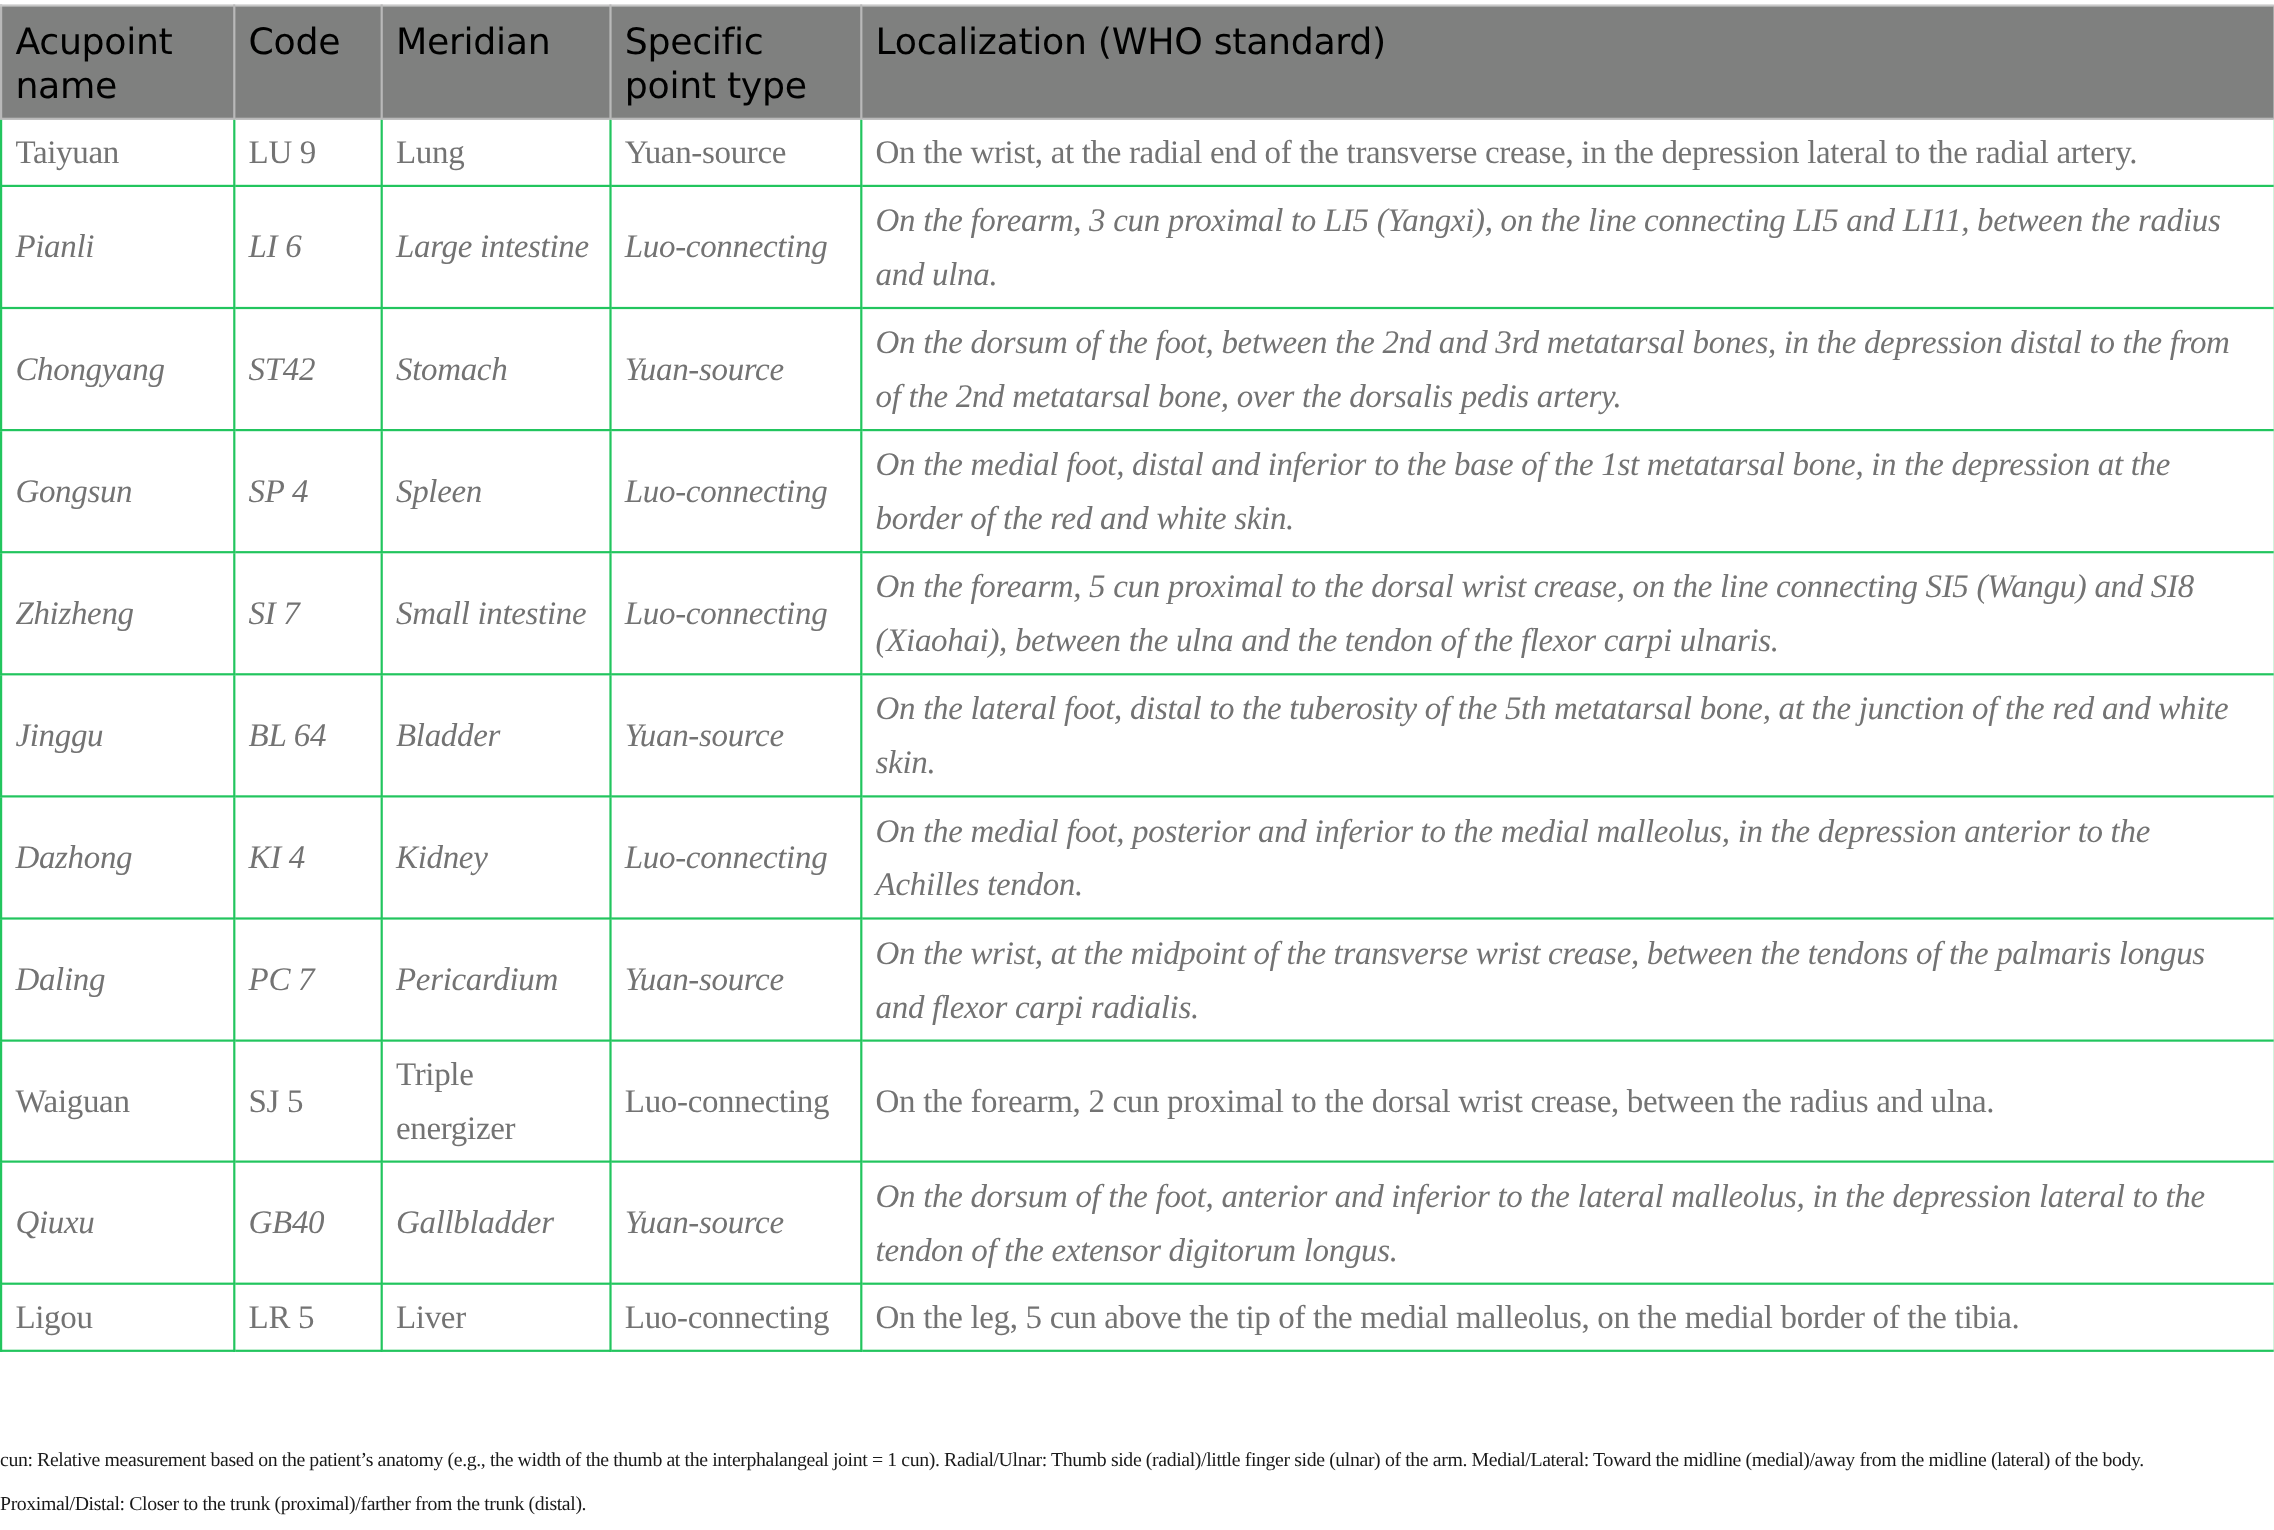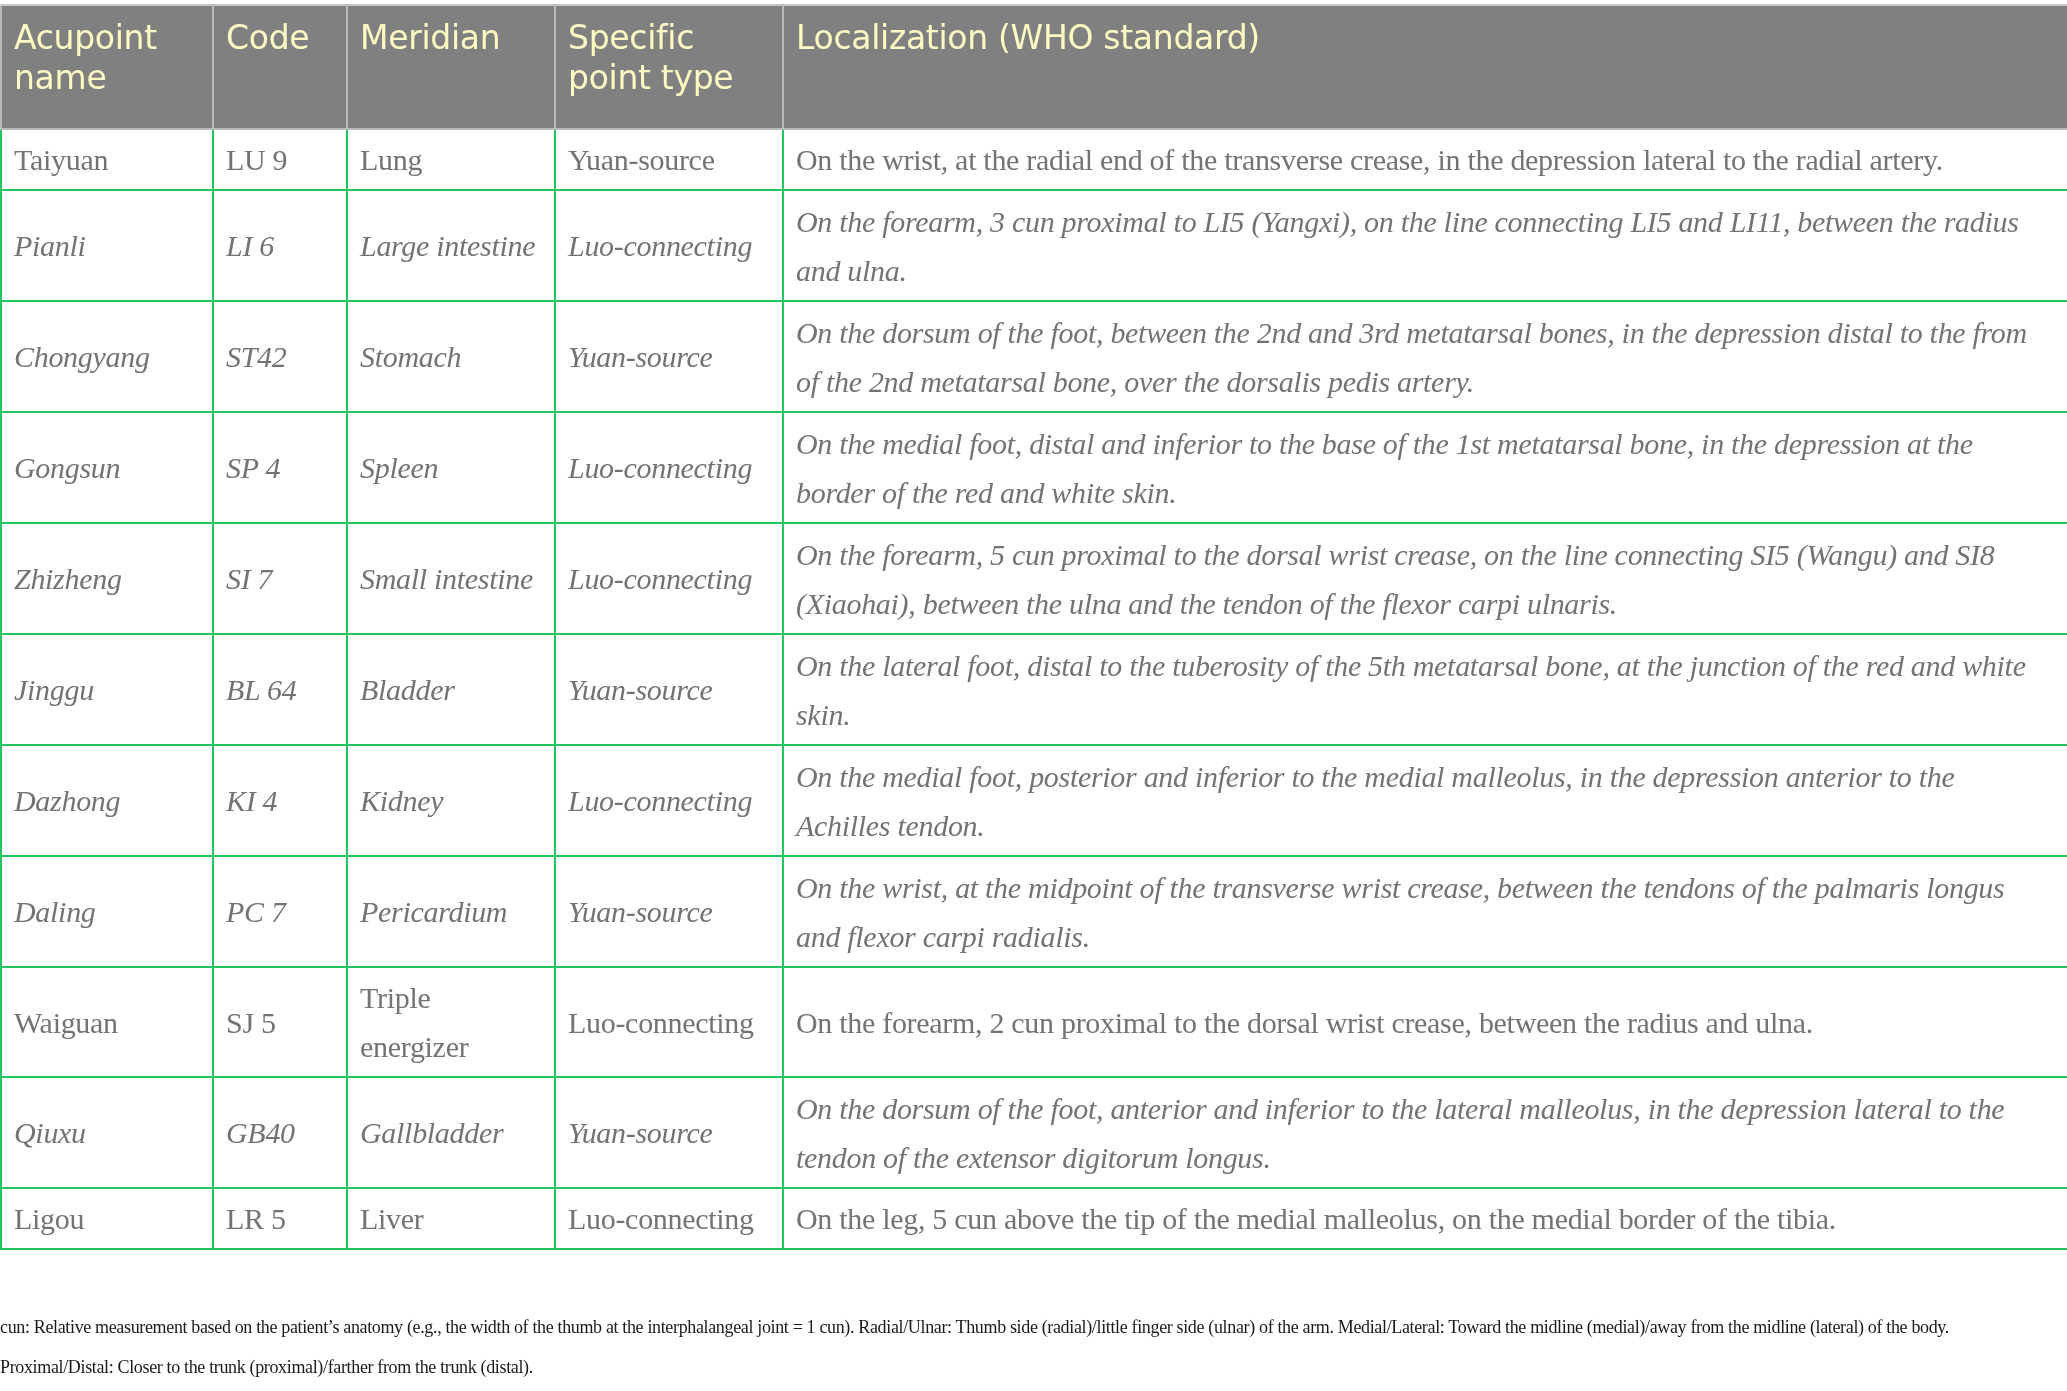--- a/index.html
+++ b/index.html
@@ -17,14 +17,14 @@
   table.acu col.c5 { width: 1285px; }
   table.acu th {
     background: #7f807f;
-    color: #fef9c3;
+    color: #000000;
     font-family: "DejaVu Sans", sans-serif;
     font-weight: normal;
     font-size: 33px;
     line-height: 40px;
     text-align: left;
     vertical-align: top;
-    padding: 12px 12px 22px 12px;
+    padding: 12px 12px 1px 12px;
     height: 88px;
     border: 2px solid #b9b9b9;
     border-top: 2px solid #c8c8c8;

